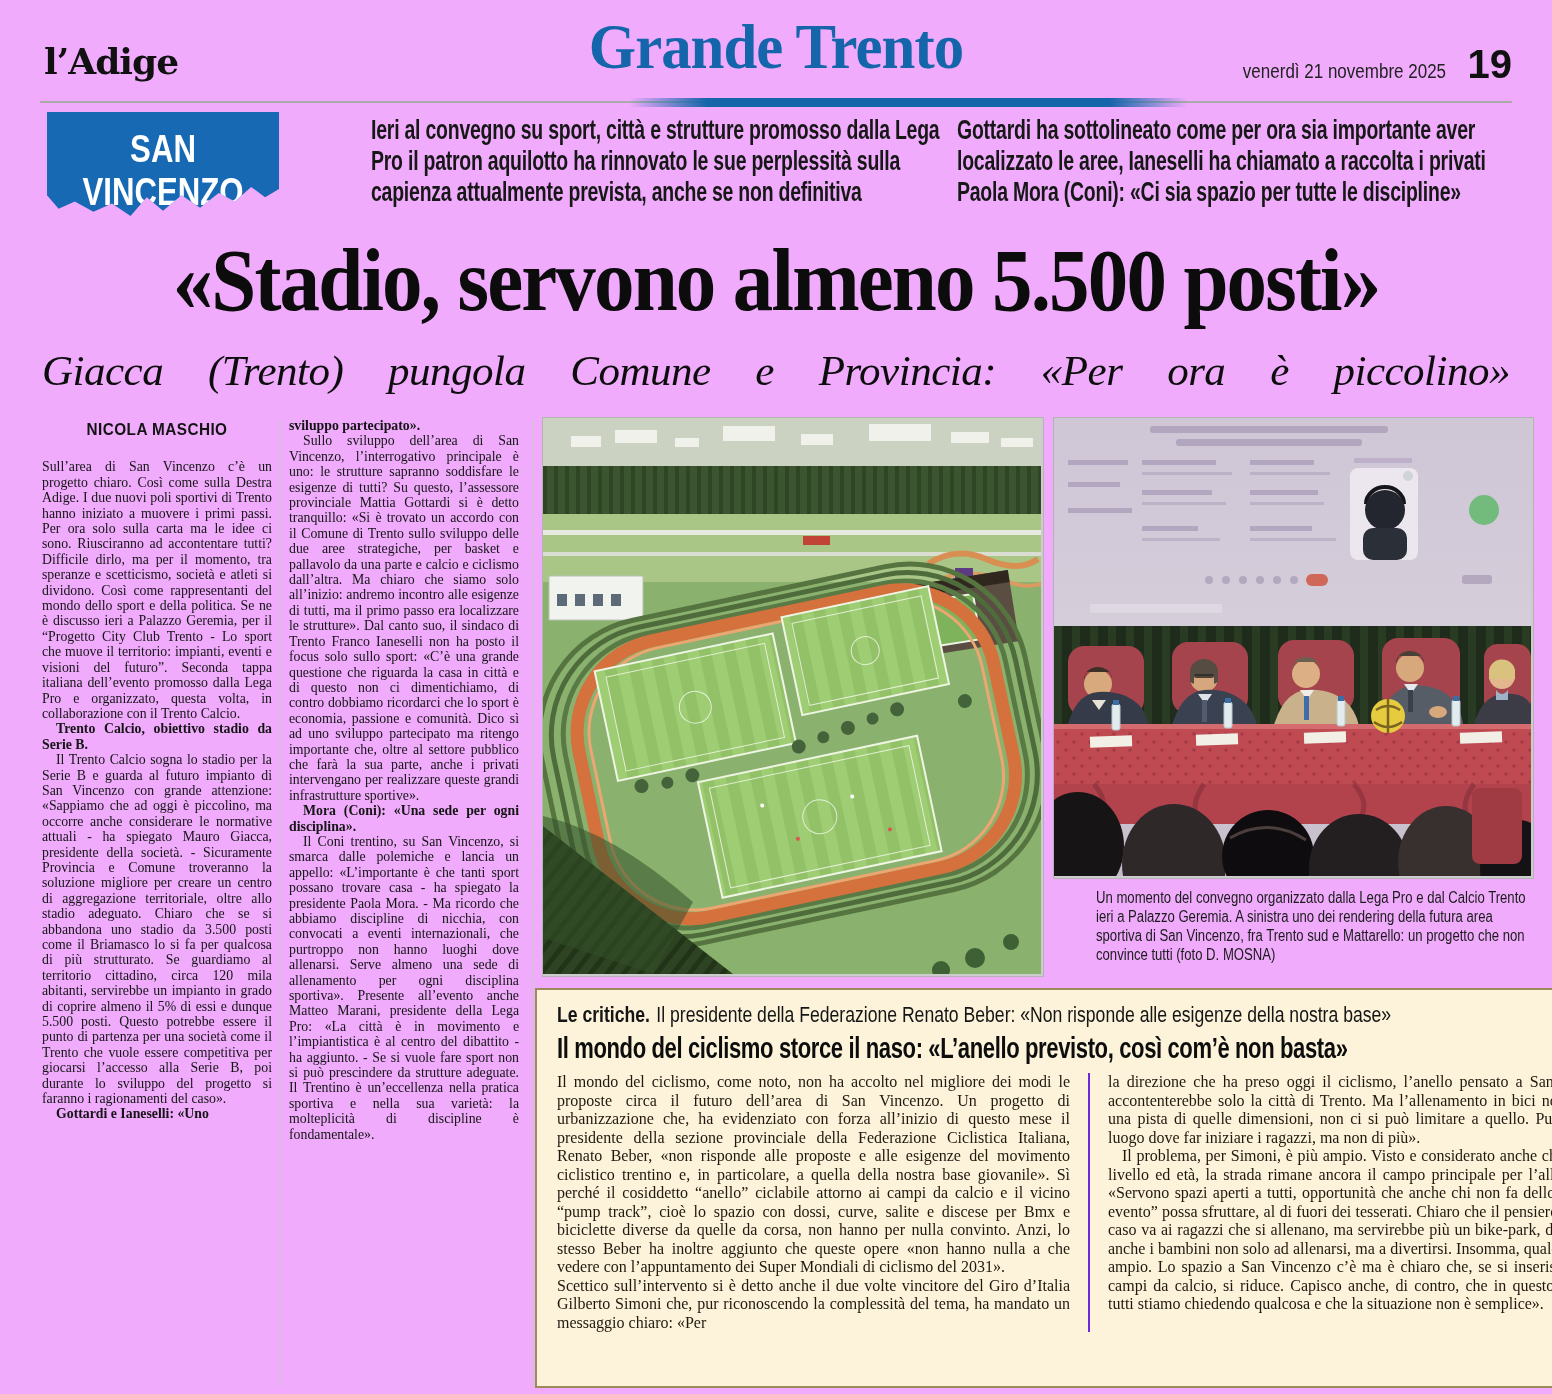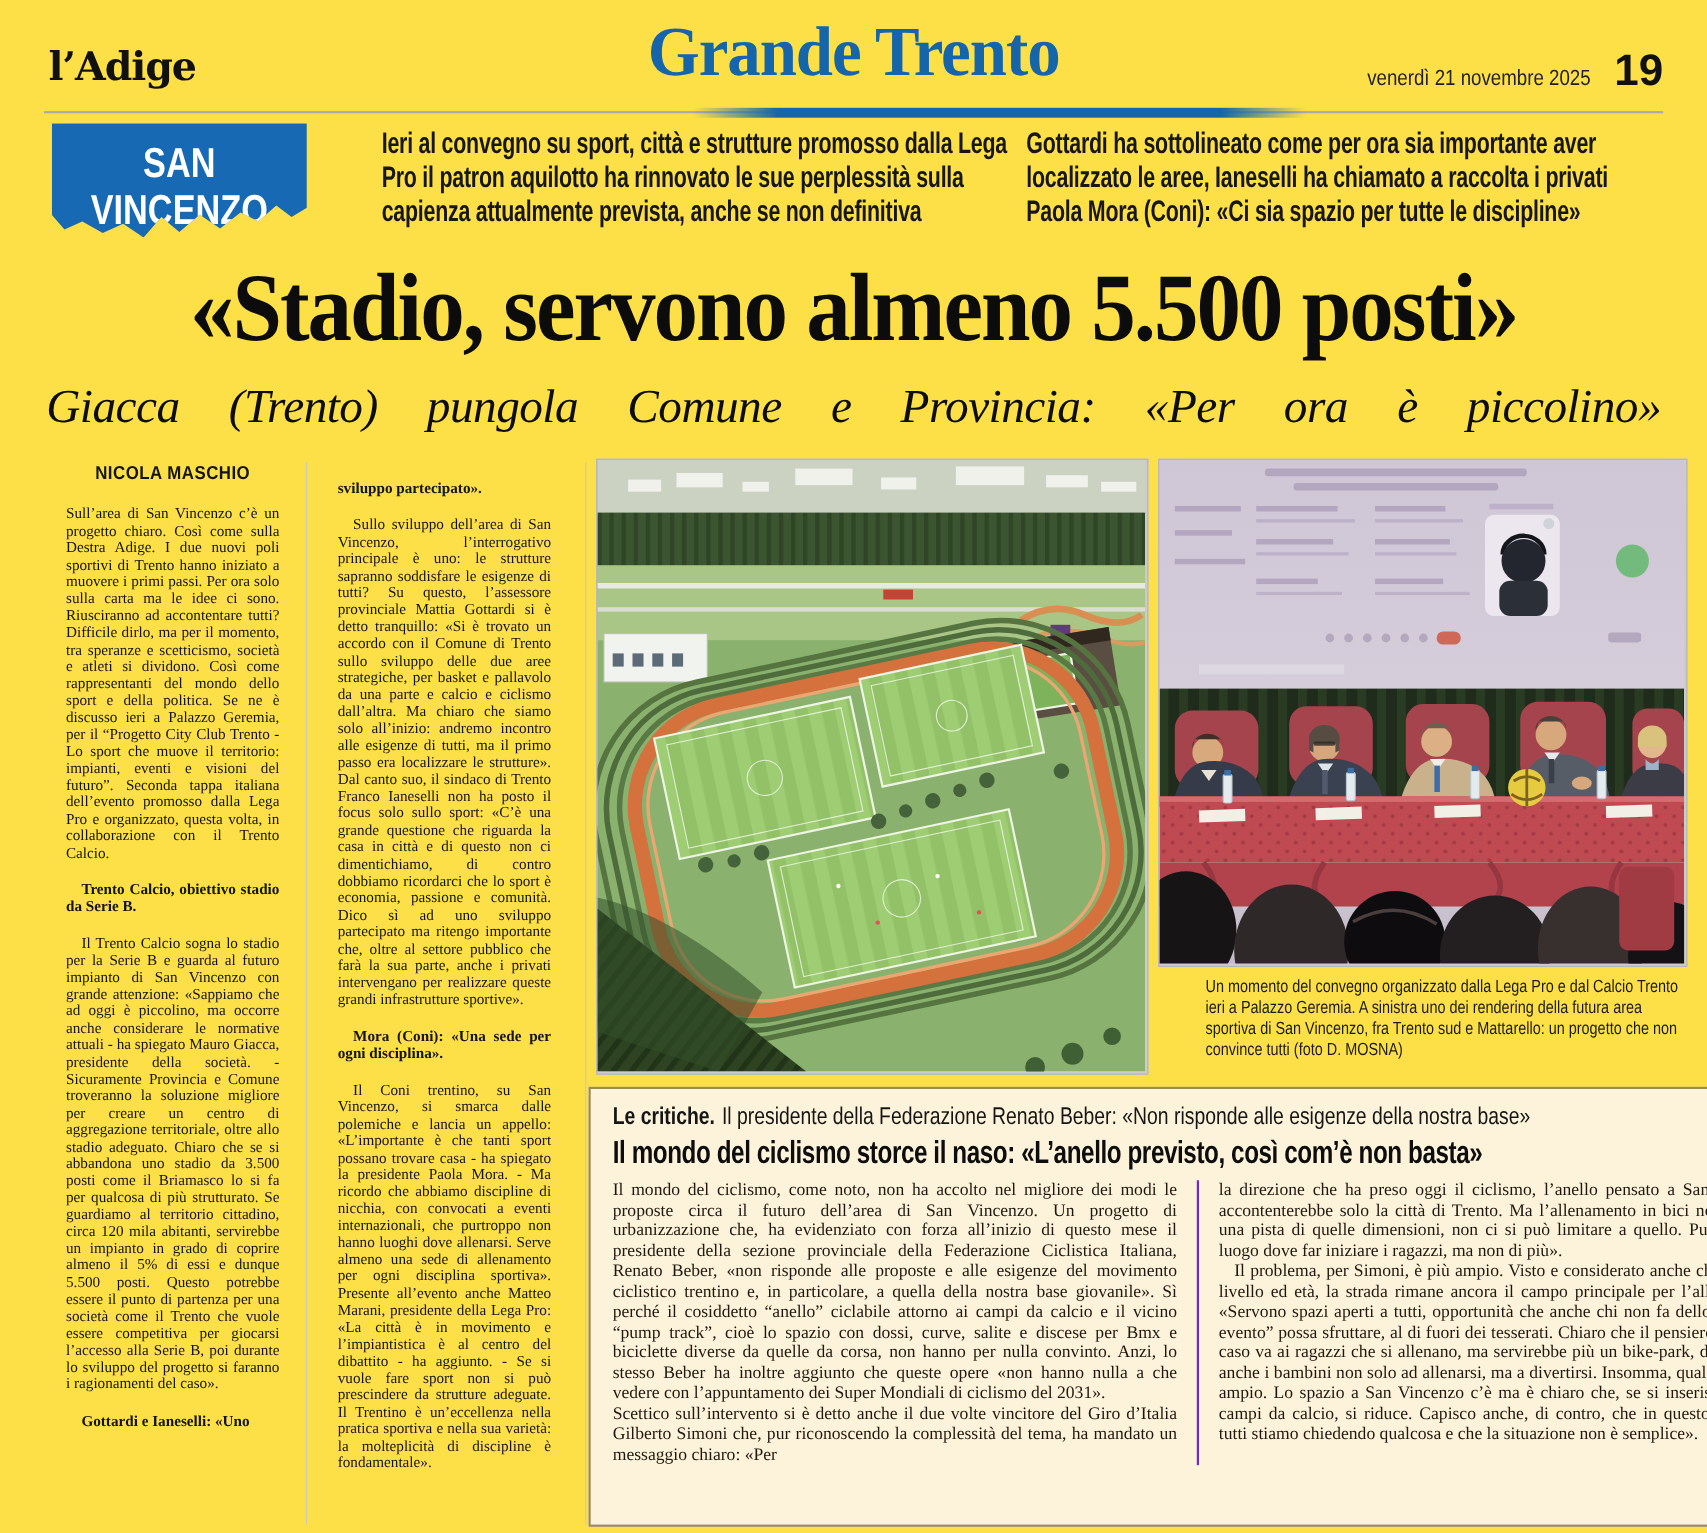--- a/index.html
+++ b/index.html
@@ -3,7 +3,7 @@
 <meta charset="utf-8">
 <style>
   html,body{margin:0;padding:0;background:#e8e8e4;}
-  #page{position:relative;width:1552px;height:1394px;background:#fde047;overflow:hidden;
+  #page{position:relative;width:1552px;height:1394px;background:#f0abfc;overflow:hidden;
         font-family:"Liberation Serif",serif;color:#141414;}
   
   .brand{position:absolute;left:44px;top:40px;font-family:"DejaVu Serif",serif;

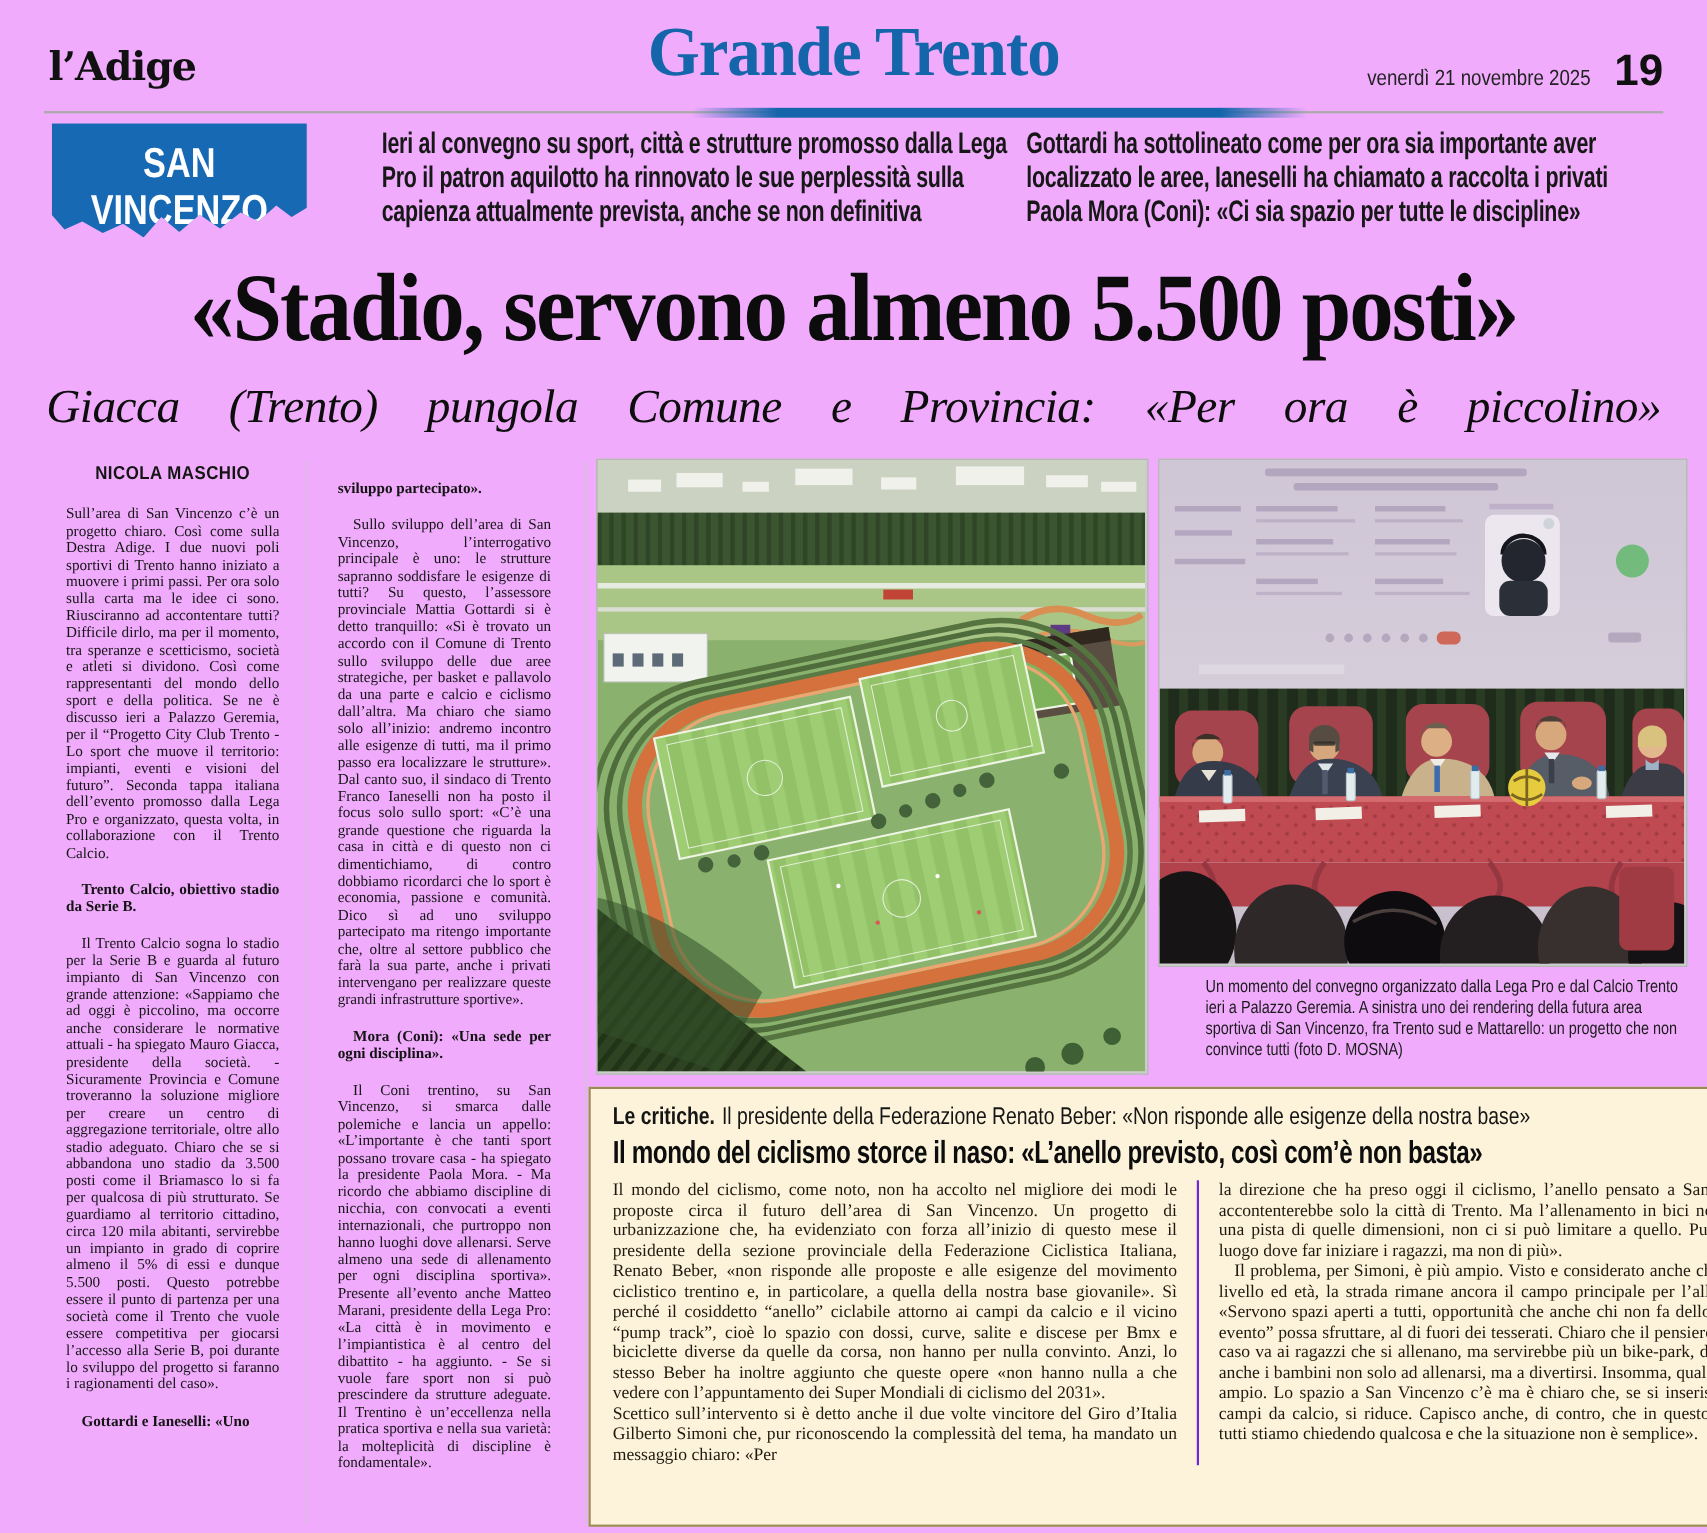--- a/index.html
+++ b/index.html
@@ -26,7 +26,7 @@
       font-family:"Liberation Sans",sans-serif;font-weight:bold;font-size:38px;
       transform:scaleX(0.82);letter-spacing:0px;}
   .kick{position:absolute;top:115px;font-family:"Liberation Sans",sans-serif;font-weight:600;
-        font-size:27px;line-height:31px;color:#171717;letter-spacing:-0.3px;}
+        font-size:27px;line-height:31px;color:#171717;letter-spacing:-0.3px;margin-left:24px;}
   .kick .cx{display:block;transform:scaleX(0.72);transform-origin:0 0;width:138.8%;}
   .kick-left{left:347px;width:578px;}
   .kick-right{left:933px;width:582px;}

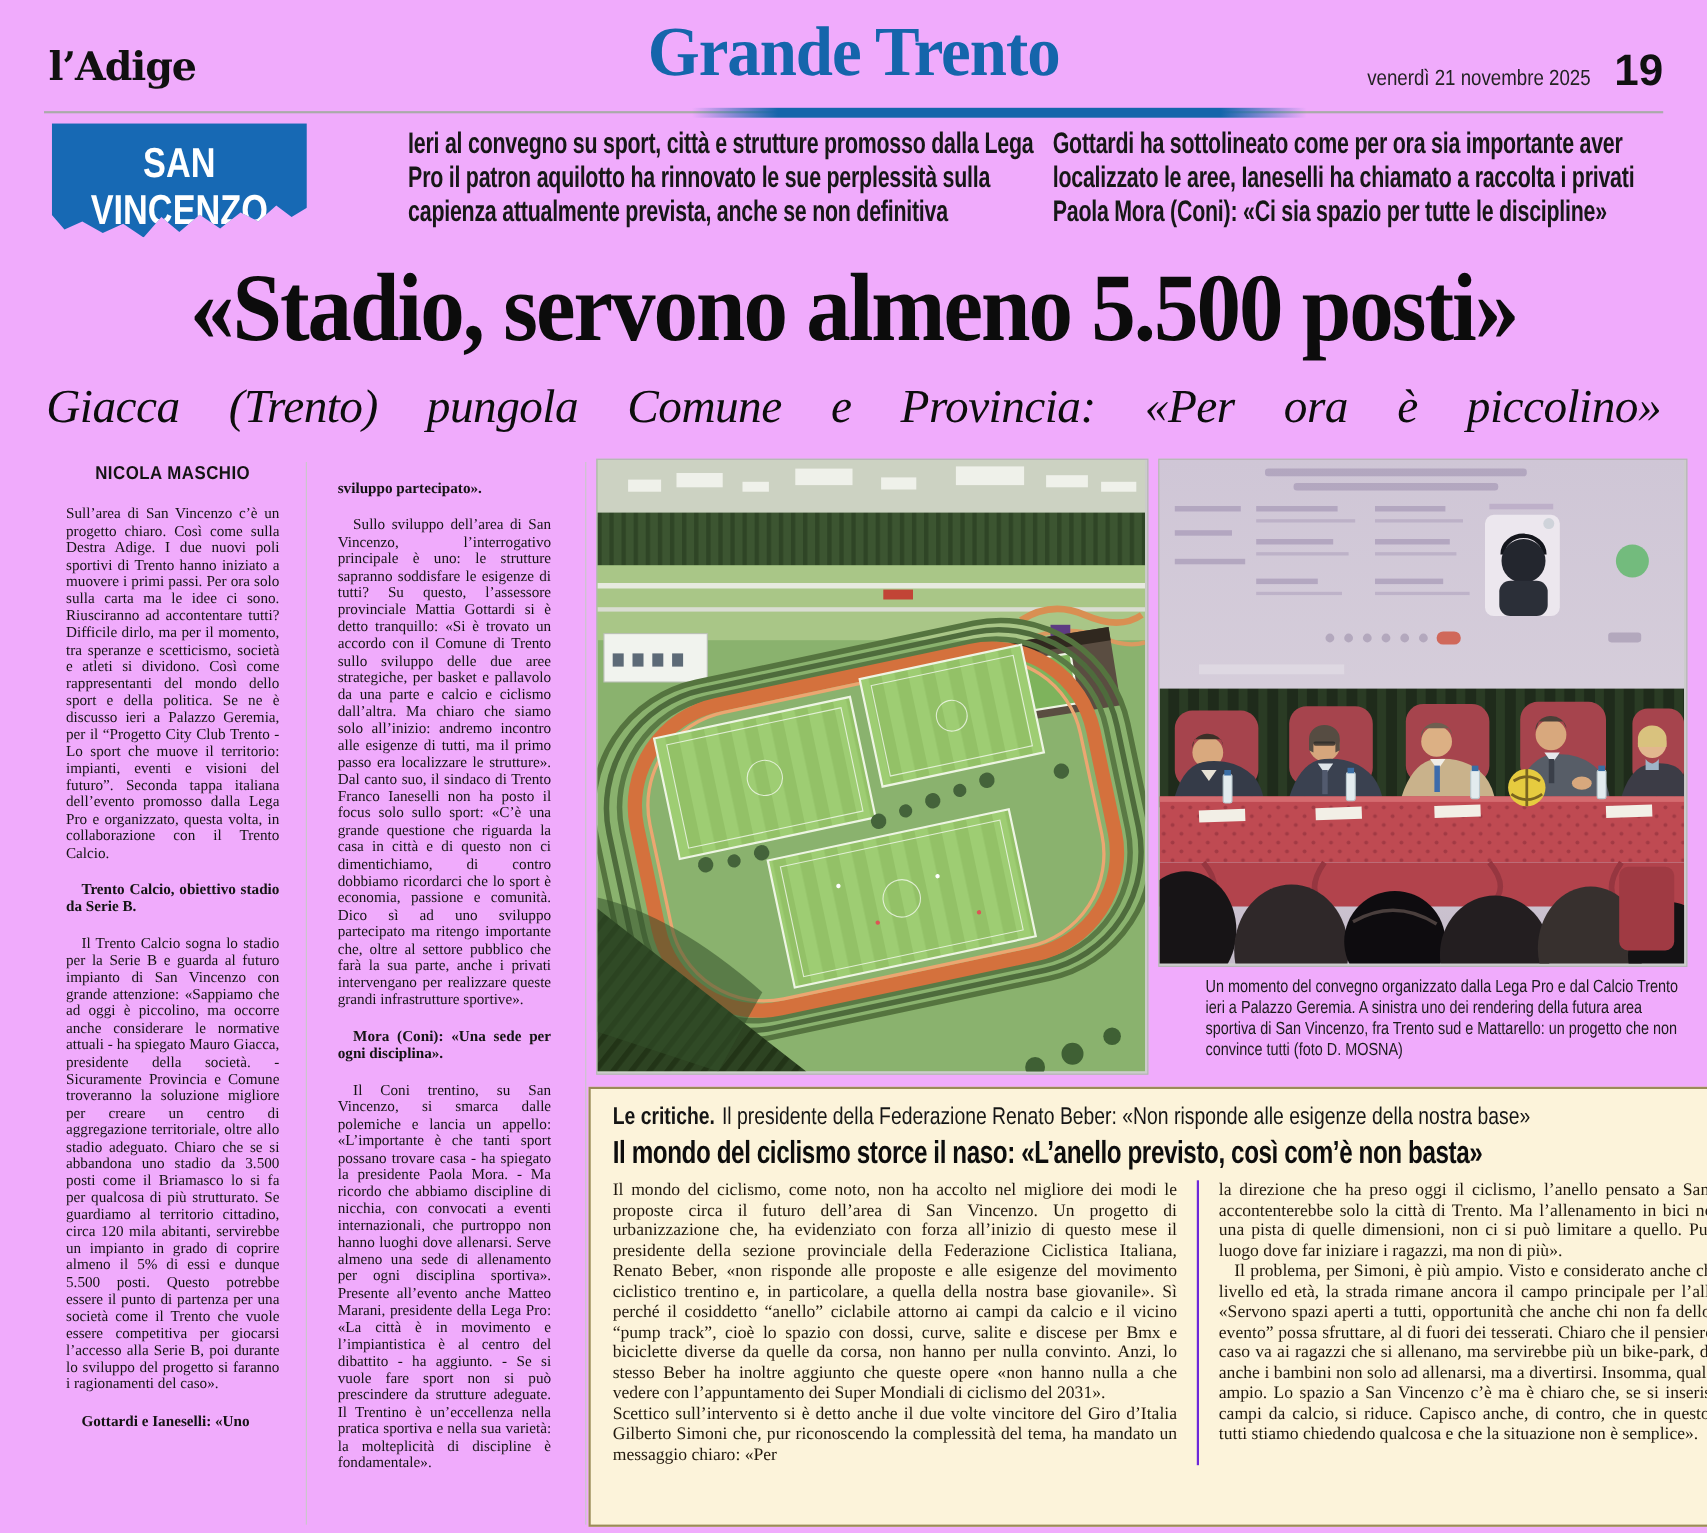--- a/index.html
+++ b/index.html
@@ -40,7 +40,7 @@
   
   .col{position:absolute;top:418px;width:230px;font-size:13.8px;line-height:15.4px;
        text-align:justify;color:#141414;}
-  .col p{margin:18px;}
+  .col p{margin:0;}
   .col p.ind{text-indent:14px;}
   .col .bsub{font-weight:bold;}
   .col1{left:42px;}

